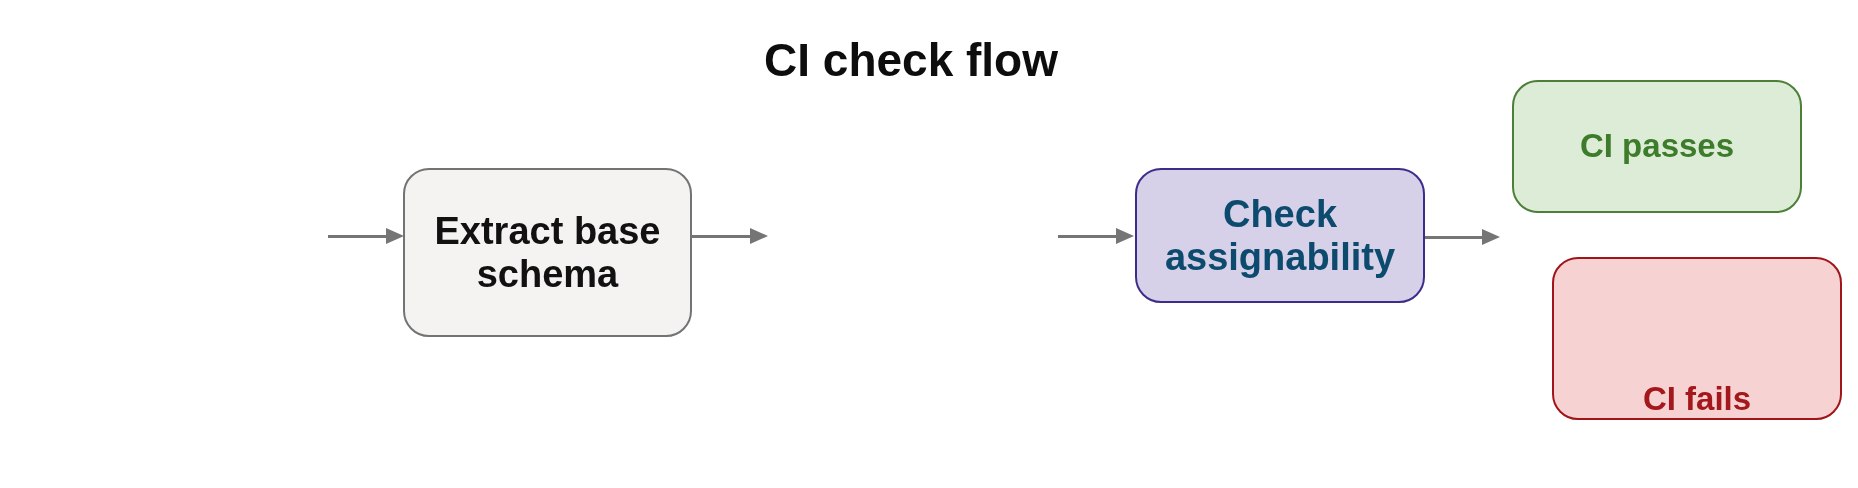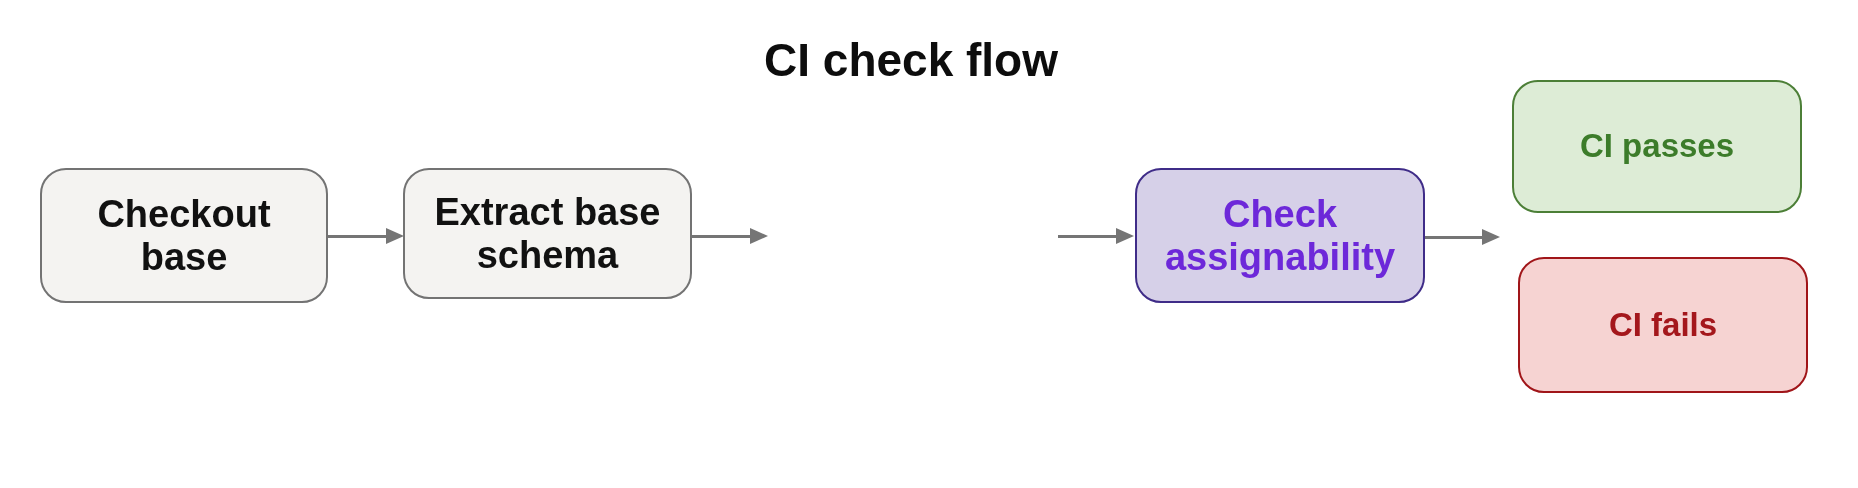--- a/index.html
+++ b/index.html
@@ -98,9 +98,6 @@
 
   <div class="title">CI check flow</div>
 
-  <div class="node gray" style="left:40px; top:168px; width:288px; height:135px;">
-    <span class="label">Checkout base</span>
-  </div>
 
   <div class="node gray" style="left:403px; top:168px; width:289px; height:131px;justify-content:flex-end;">
     <span class="label">Extract base schema</span>

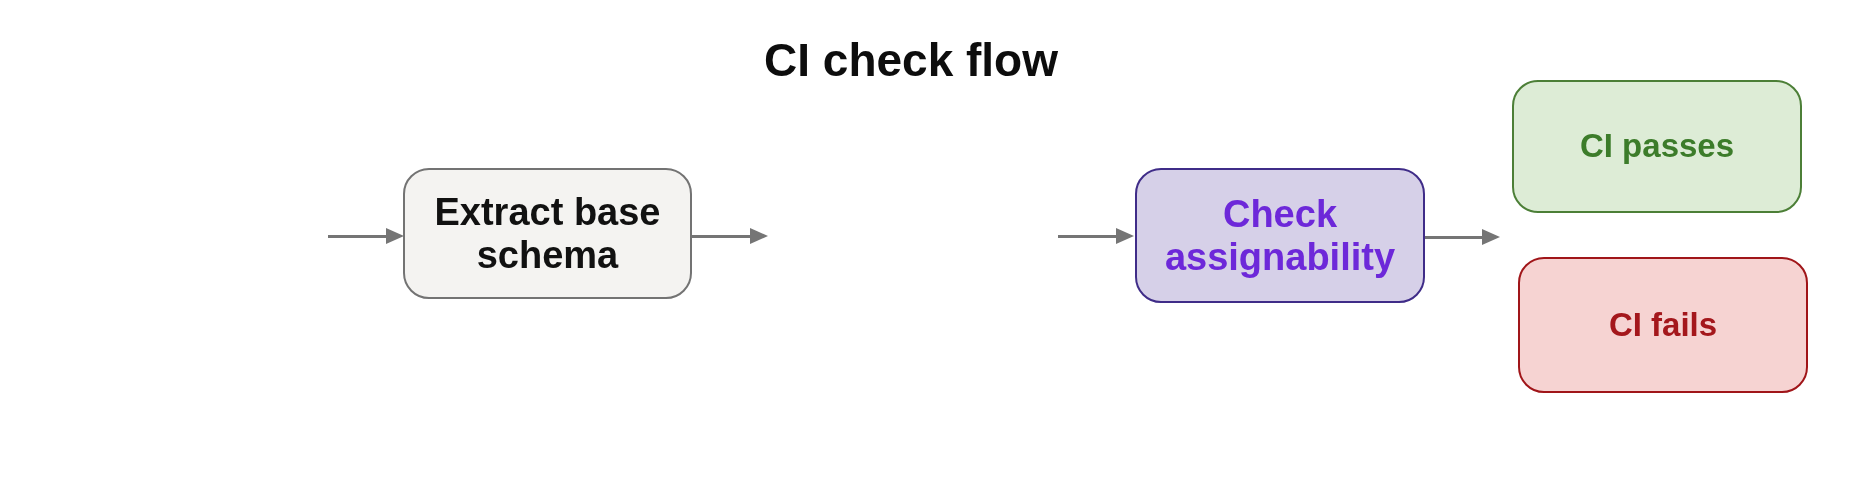--- a/index.html
+++ b/index.html
@@ -99,7 +99,7 @@
   <div class="title">CI check flow</div>
 
 
-  <div class="node gray" style="left:403px; top:168px; width:289px; height:131px;justify-content:flex-end;">
+  <div class="node gray" style="left:403px; top:168px; width:289px; height:169px;justify-content:flex-end;">
     <span class="label">Extract base schema</span>
   </div>
 

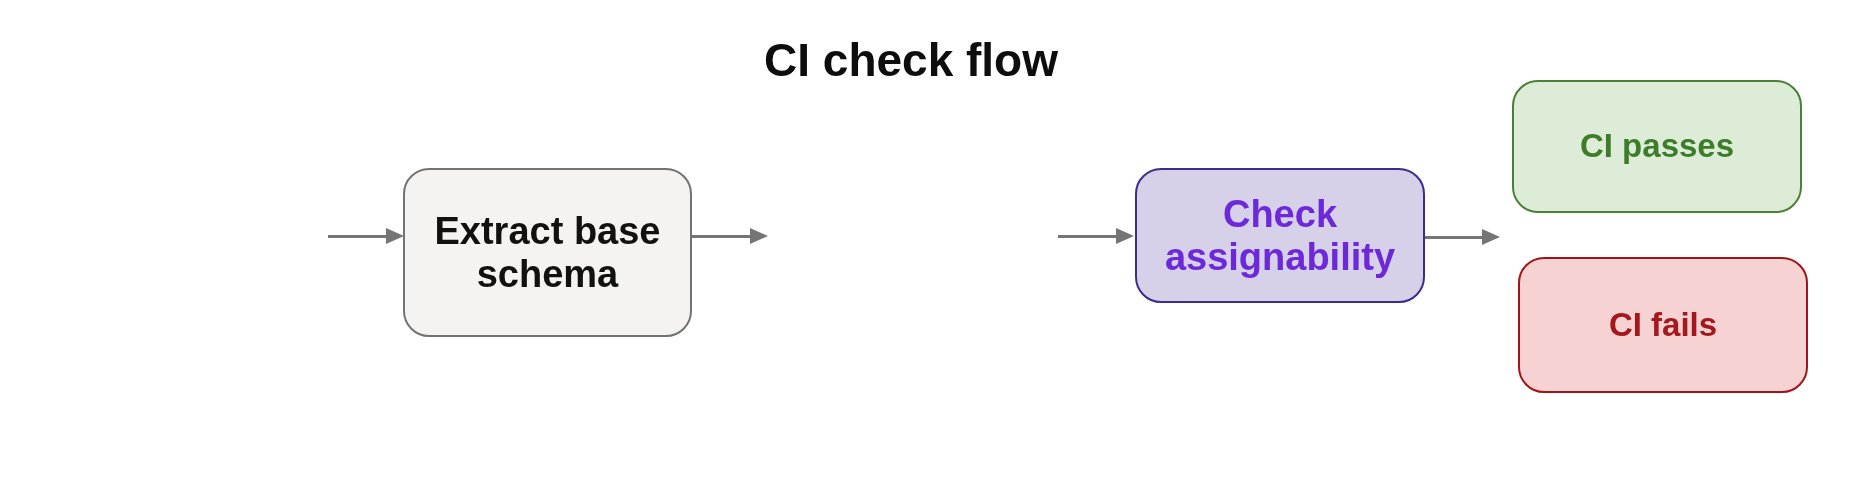--- a/index.html
+++ b/index.html
@@ -49,7 +49,7 @@
   .node.accent {
     background: #d6d0e8;
     border: 2.5px solid #3f2c88;
-    color: #6d28d9;
+    color: #0c4a6e;
   }
   .node.pass {
     background: #ddecd6;

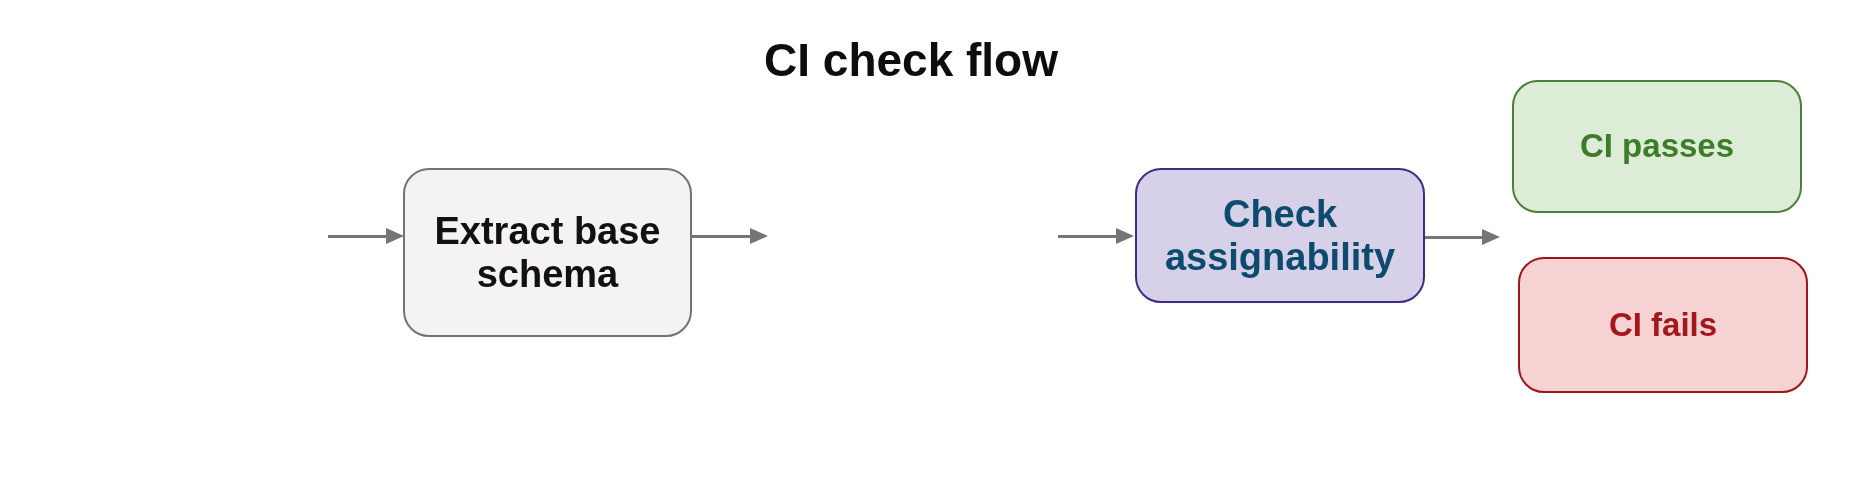--- a/index.html
+++ b/index.html
@@ -114,7 +114,7 @@
     </div>
   </div>
 
-  <div class="node fail" style="left:1518px; top:257px; width:290px; height:136px;">
+  <div class="node fail" style="left:1552px; top:257px; width:290px; height:163px;align-items:flex-end;">
     <div class="outcome-inner">
       <div class="heading">CI fails</div>
     </div>

